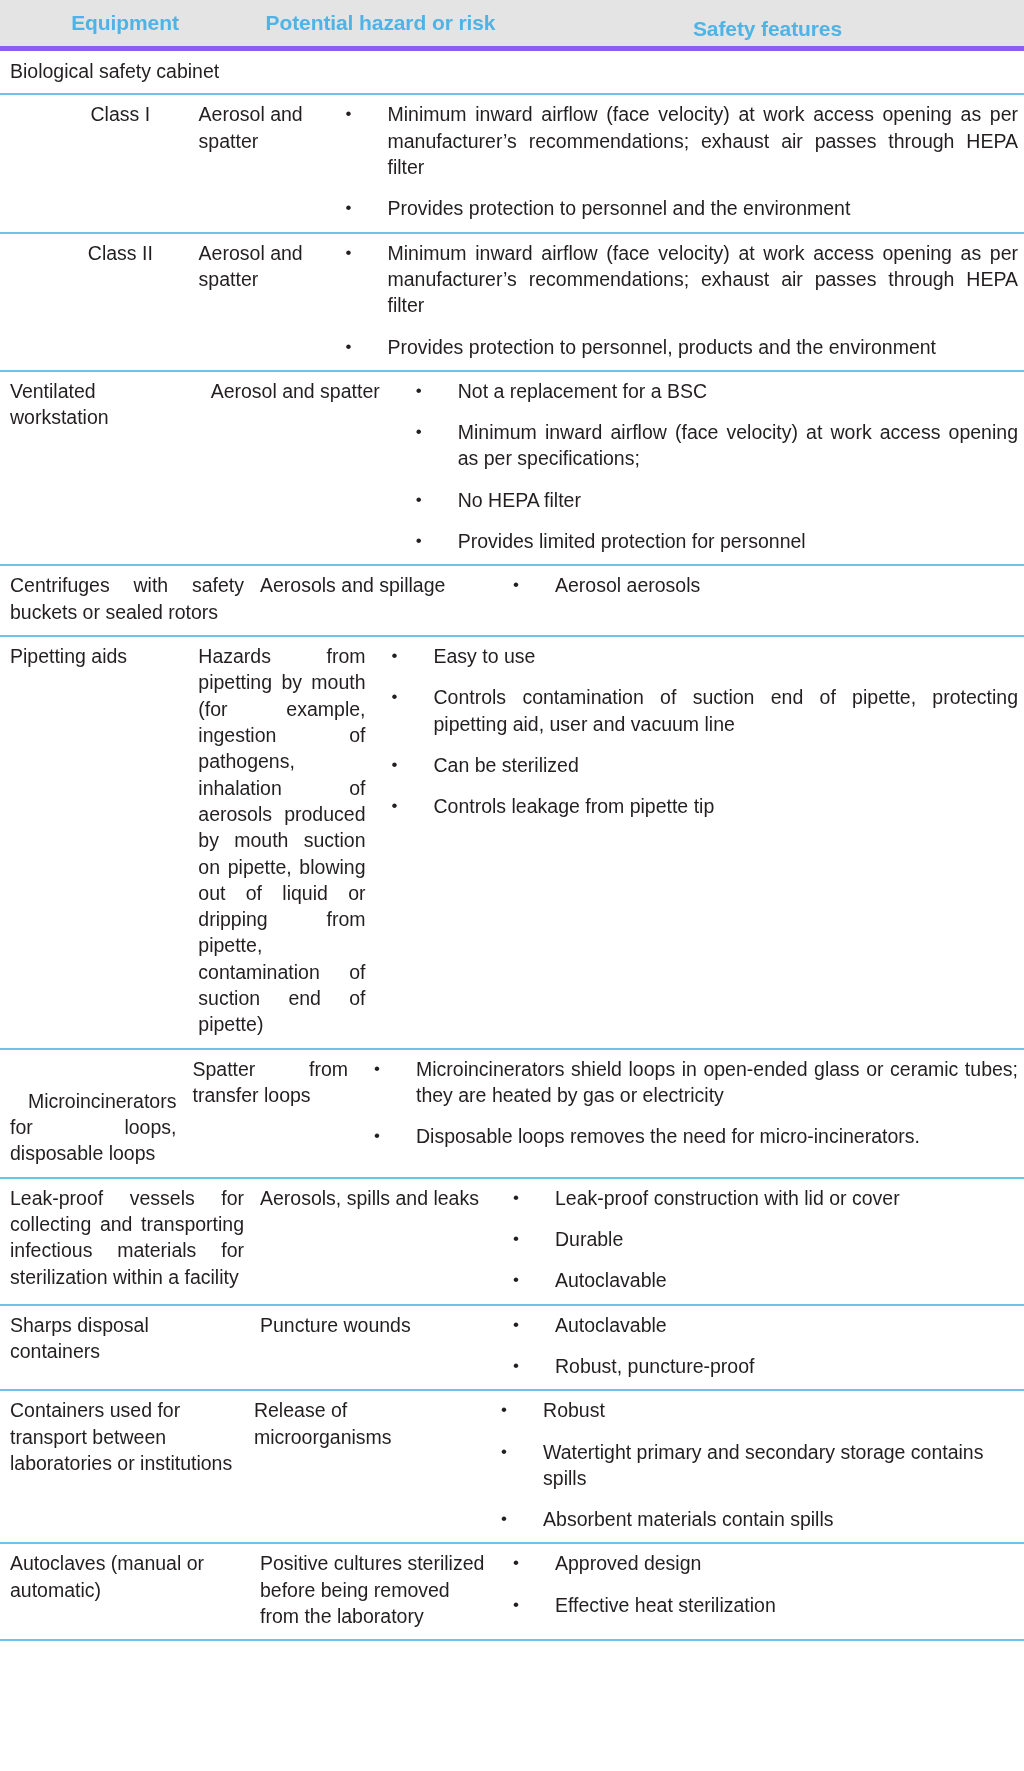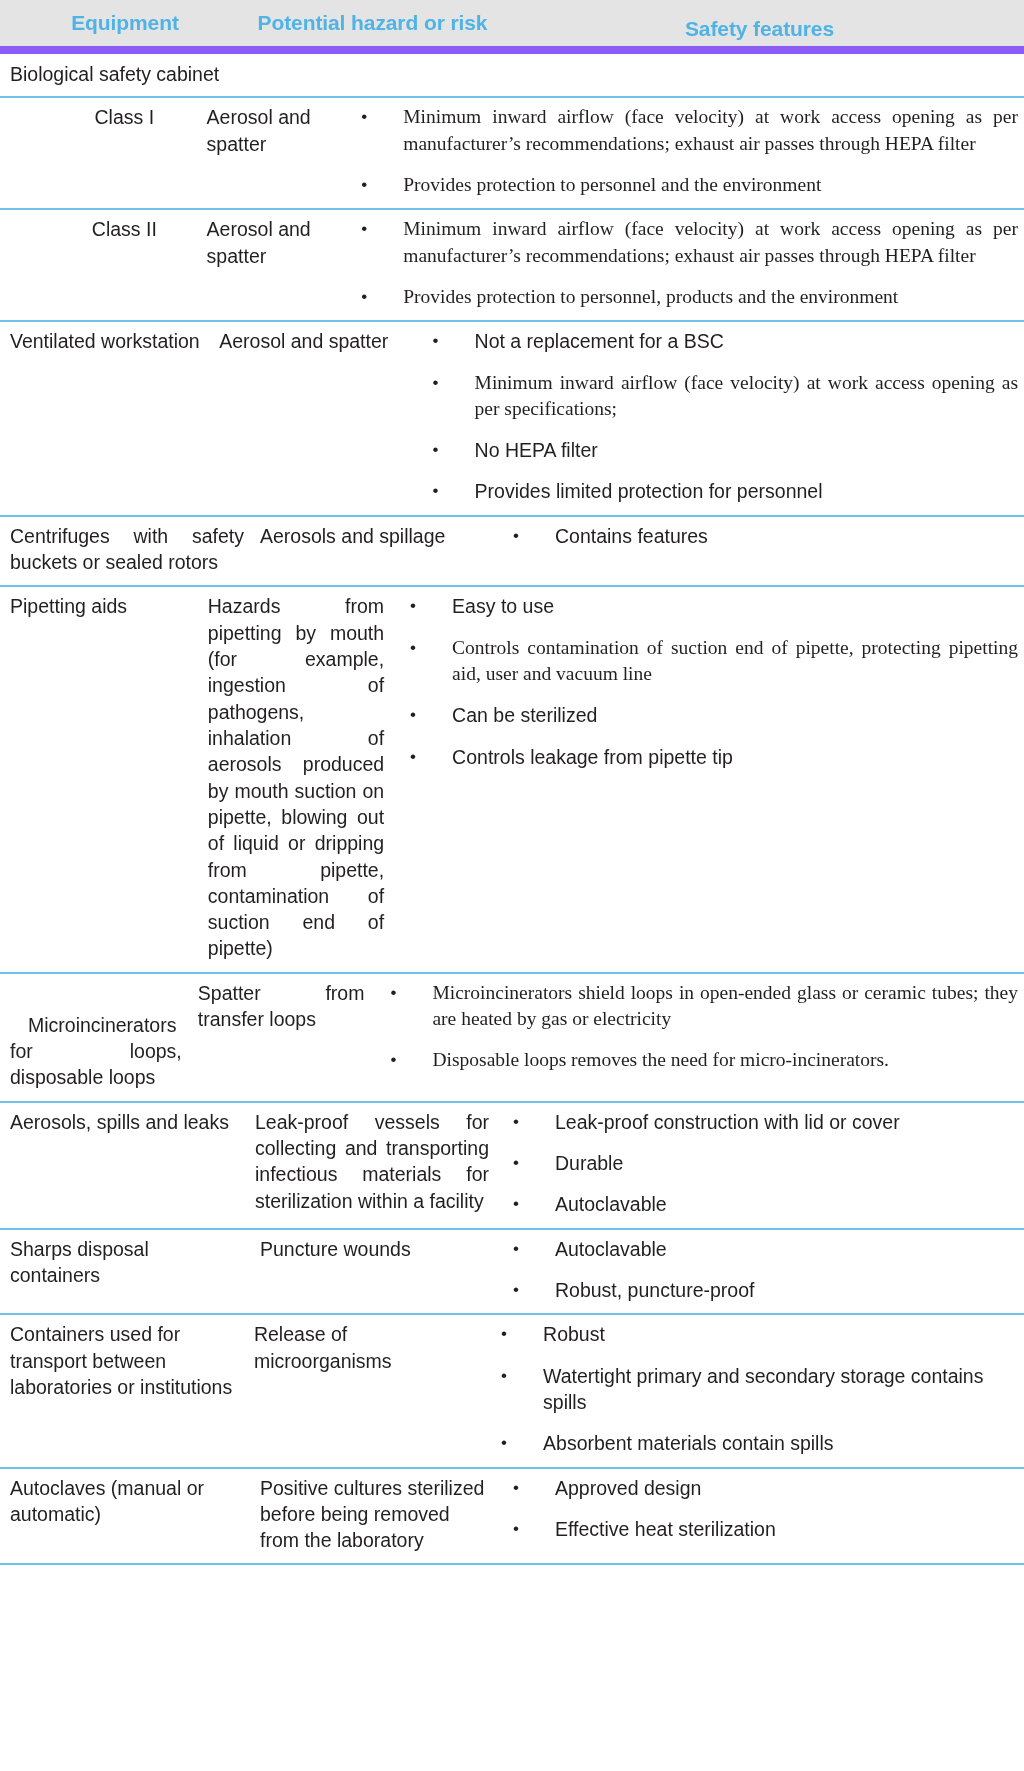--- a/index.html
+++ b/index.html
@@ -23,9 +23,10 @@
   .thead {
     display: flex;
     background: #e4e4e4;
-    border-bottom: 8px solid #8b5cf6;
+    border-bottom: 5px solid #8b5cf6;
     height: 46px;
     align-items: center;
+    gap: 8px;
   }
   .th {
     font-weight: bold;

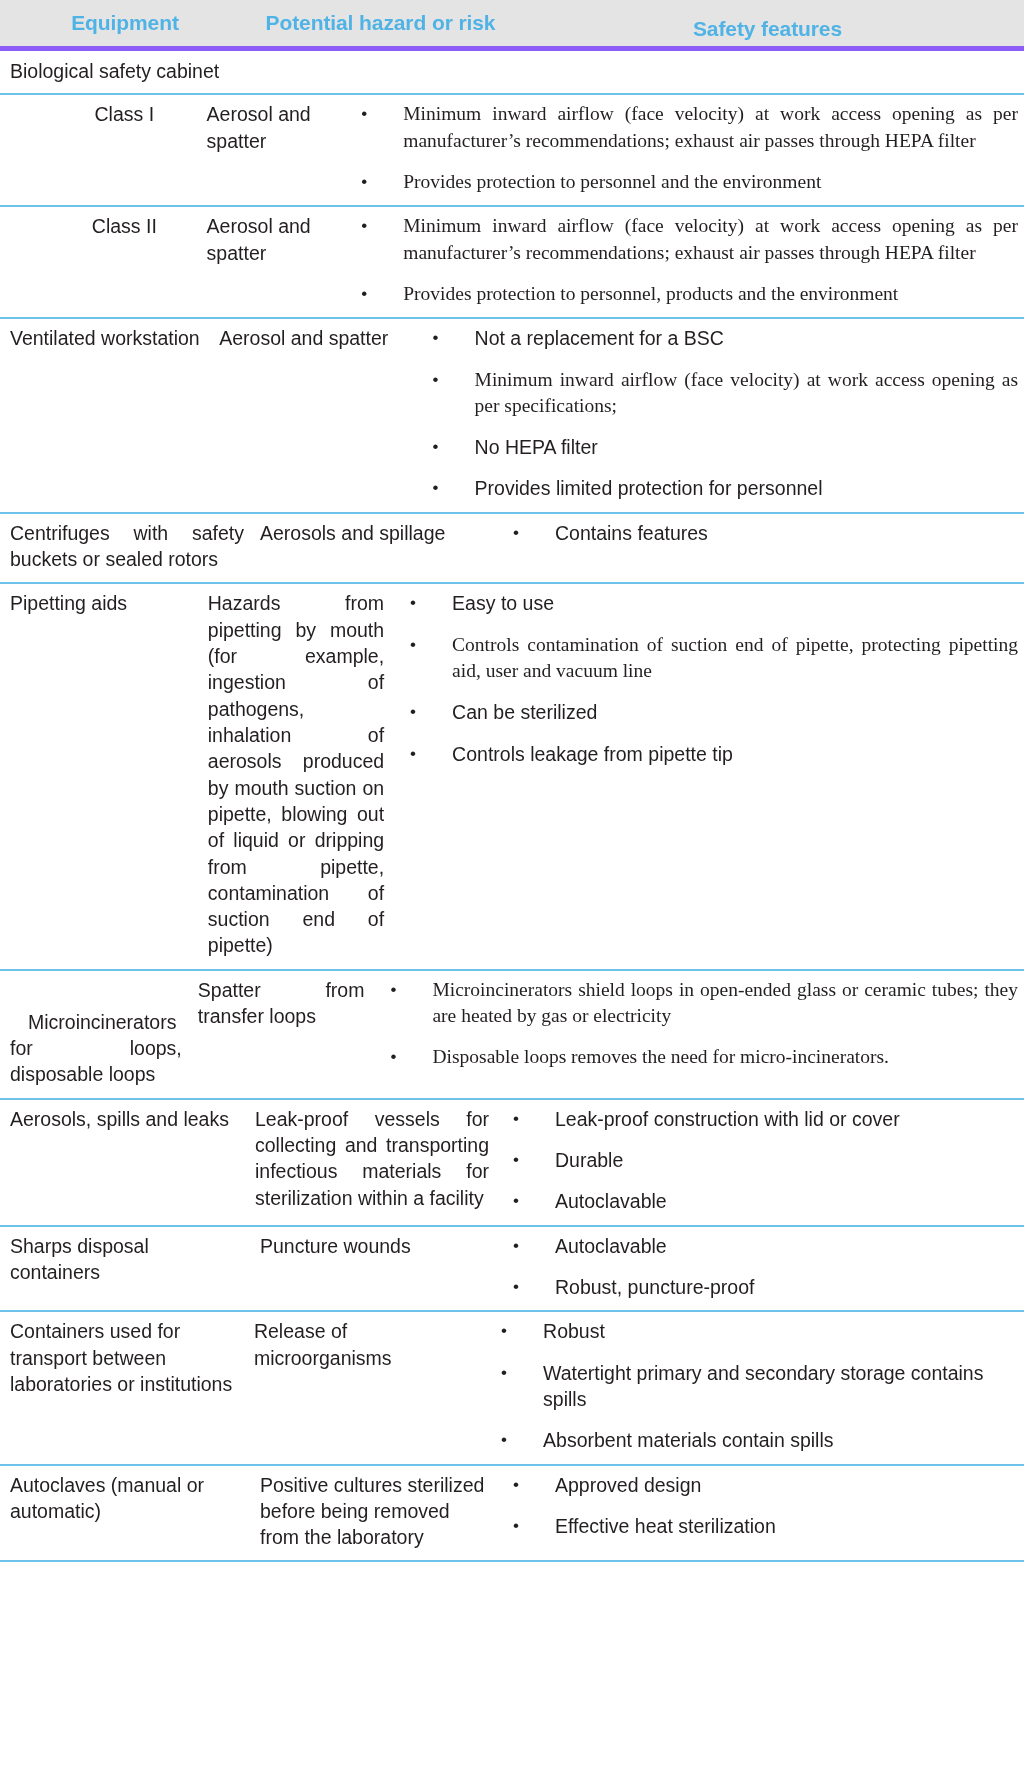--- a/index.html
+++ b/index.html
@@ -108,7 +108,7 @@
     font-size: 19.5px;
     line-height: 1.35;
   }
-  .btext.j { text-align: justify; text-align-last: left; font-family: Liberation Serif, serif; }
+  .btext.j { text-align: justify; text-align-last: left; }
   .btext.l { text-align: left; }
 
   .tight > li { margin-bottom: 10px; }

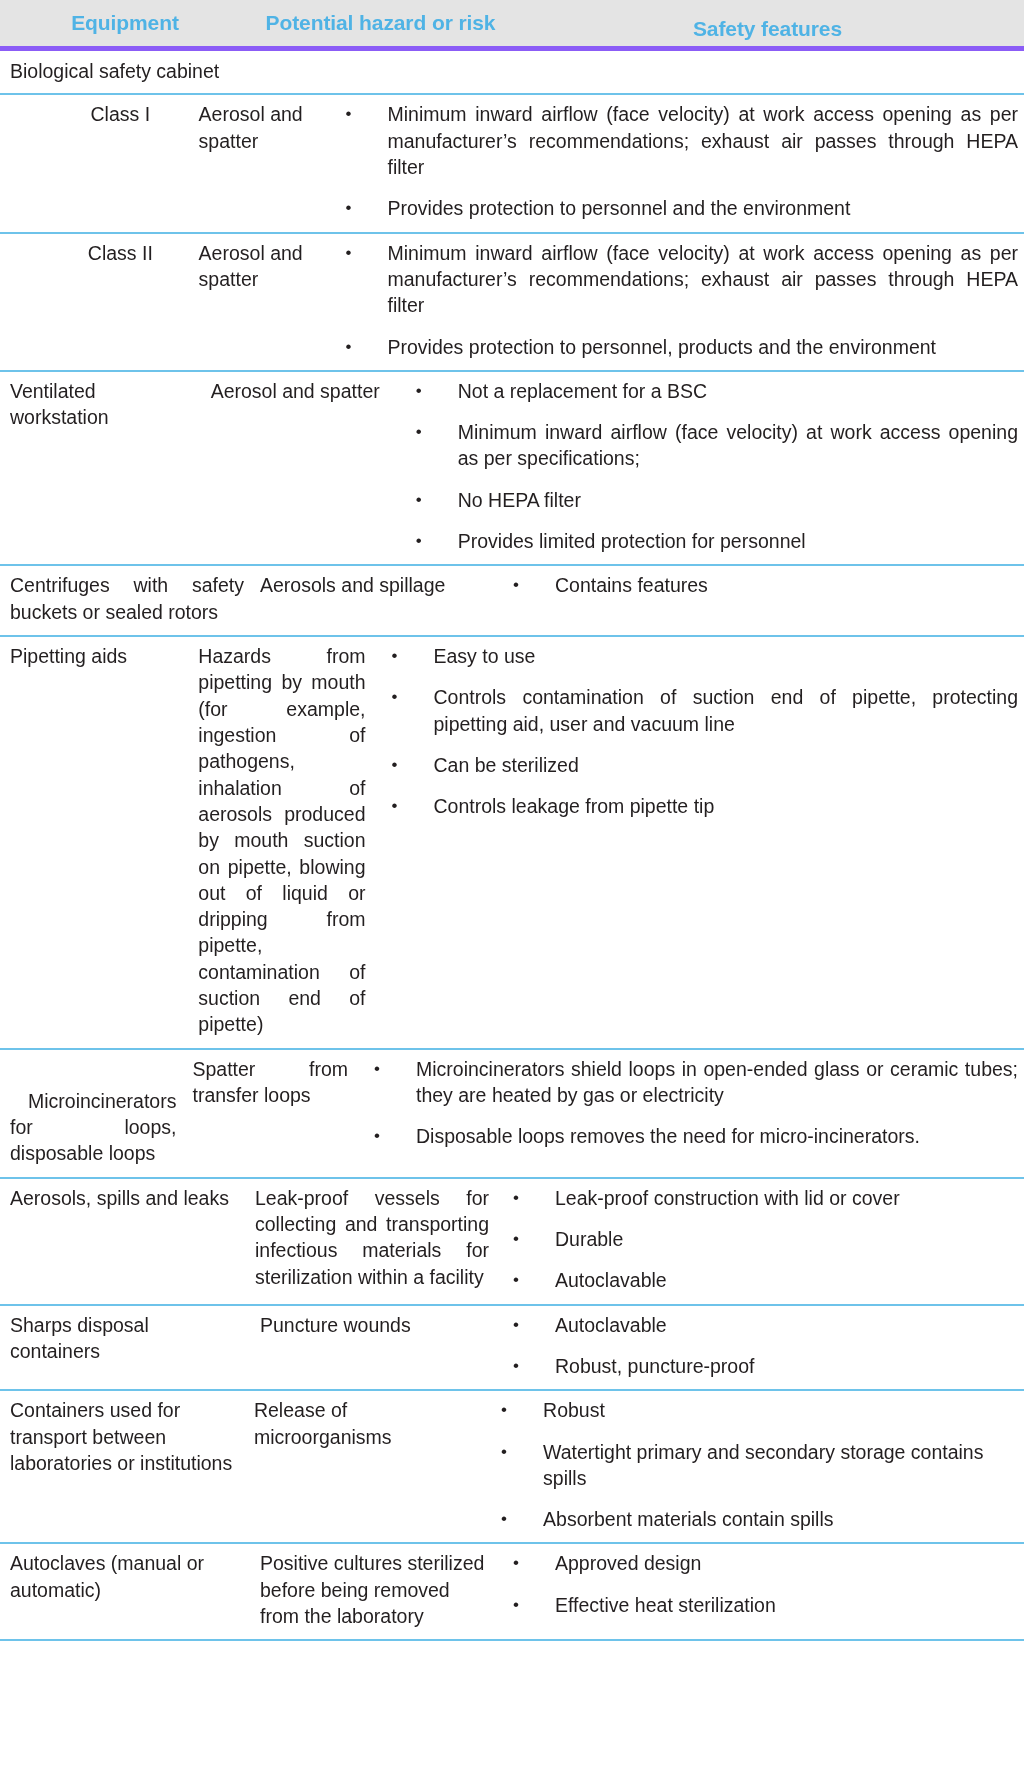--- a/index.html
+++ b/index.html
@@ -196,7 +196,7 @@
       <ul class="bullets">
         <li>
           <span class="bullet">•</span>
-          <span class="btext l">Contains features</span>
+          <span class="btext l">Aerosol aerosols</span>
         </li>
       </ul>
     </div>

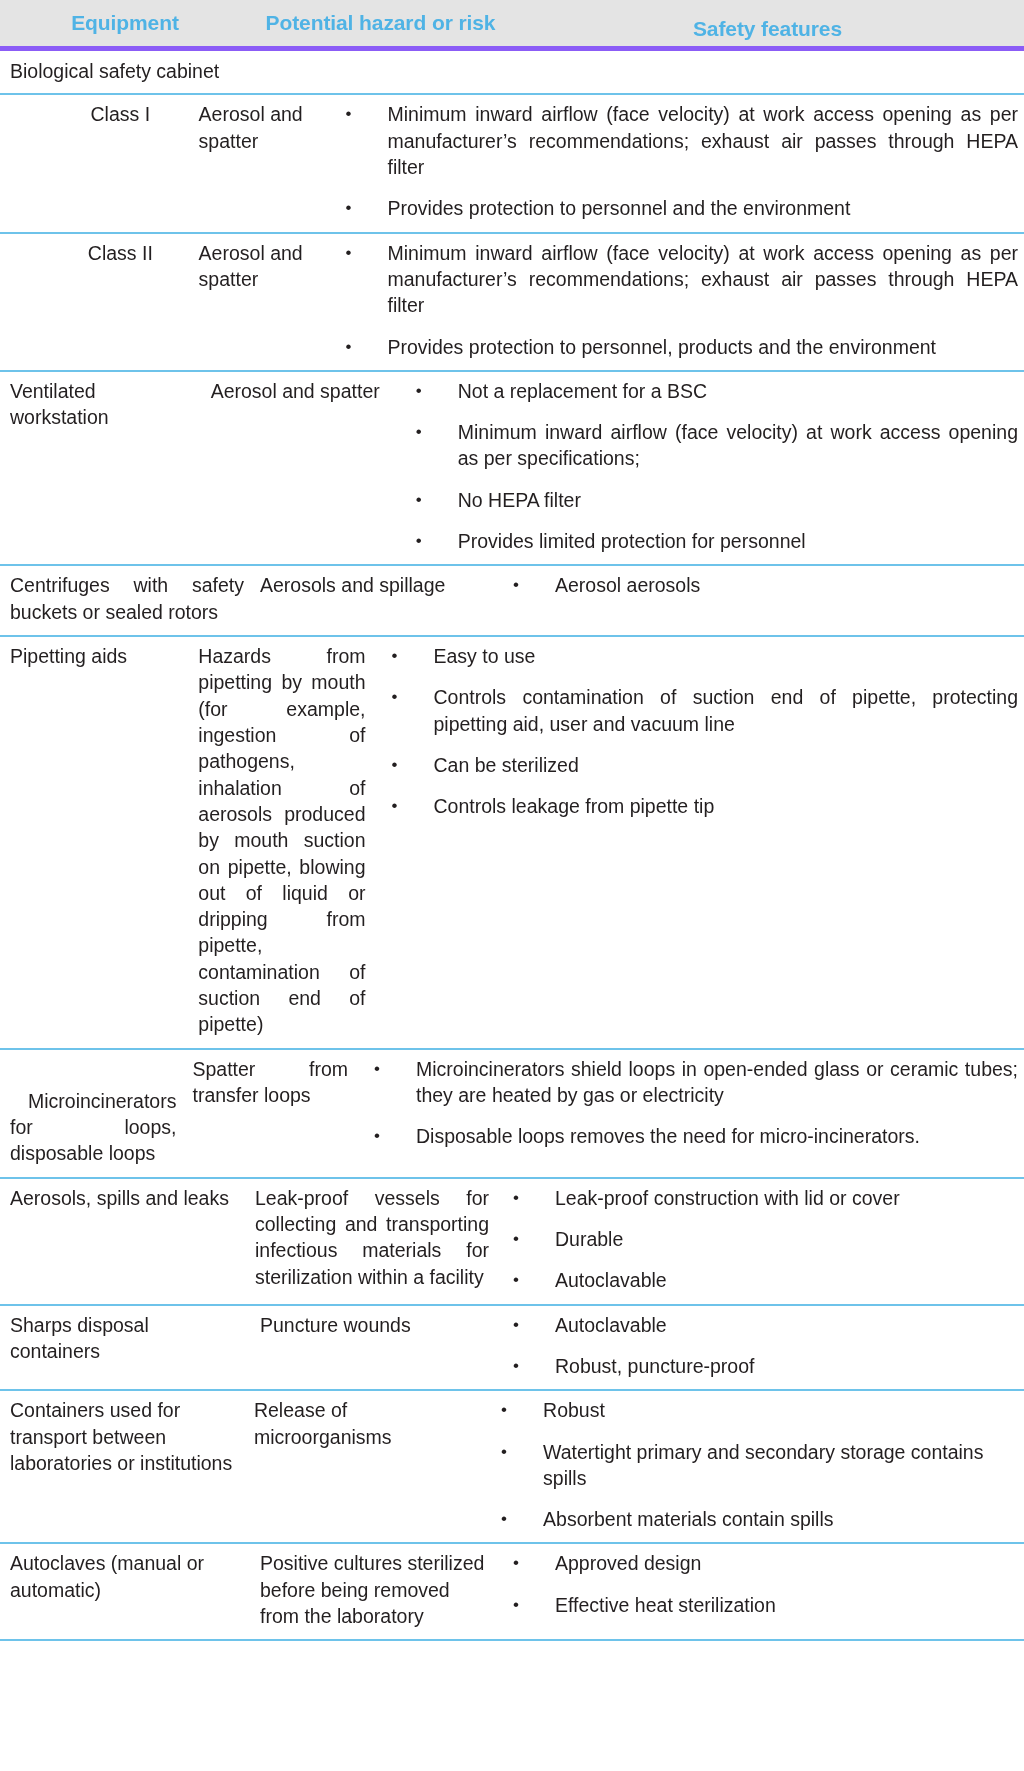--- a/index.html
+++ b/index.html
@@ -245,8 +245,8 @@
   </div>
 
   <div class="row">
+    <div class="cell c-equip justify">Leak-proof vessels for collecting and transporting infectious materials for sterilization within a facility</div>
     <div class="cell c-haz left">Aerosols, spills and leaks</div>
-    <div class="cell c-equip justify">Leak-proof vessels for collecting and transporting infectious materials for sterilization within a facility</div>
     <div class="cell c-safe">
       <ul class="bullets tight">
         <li>

